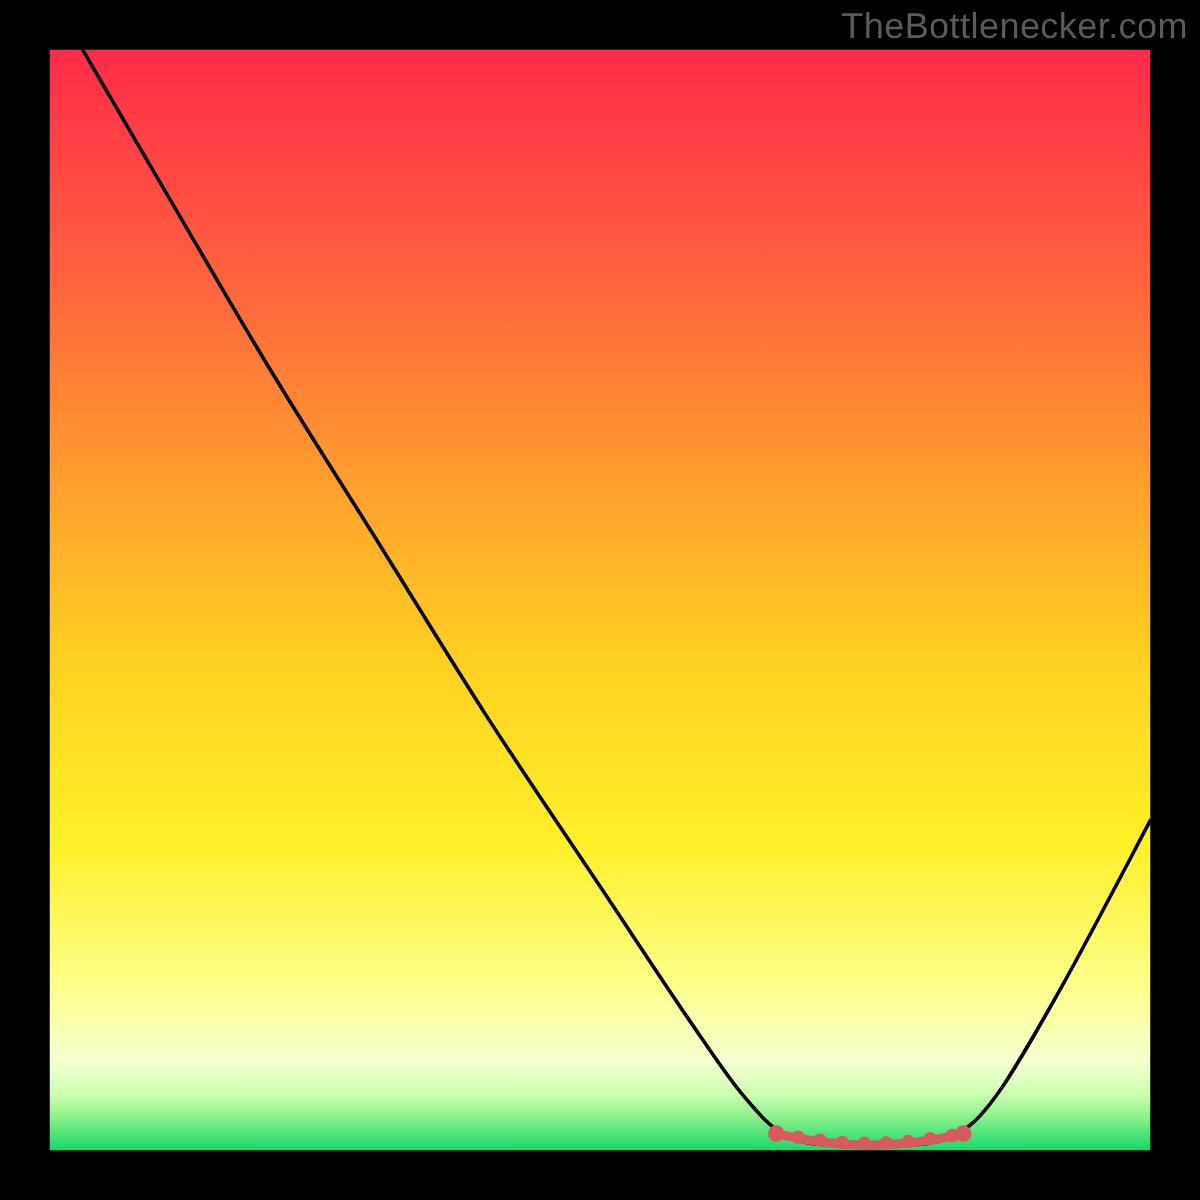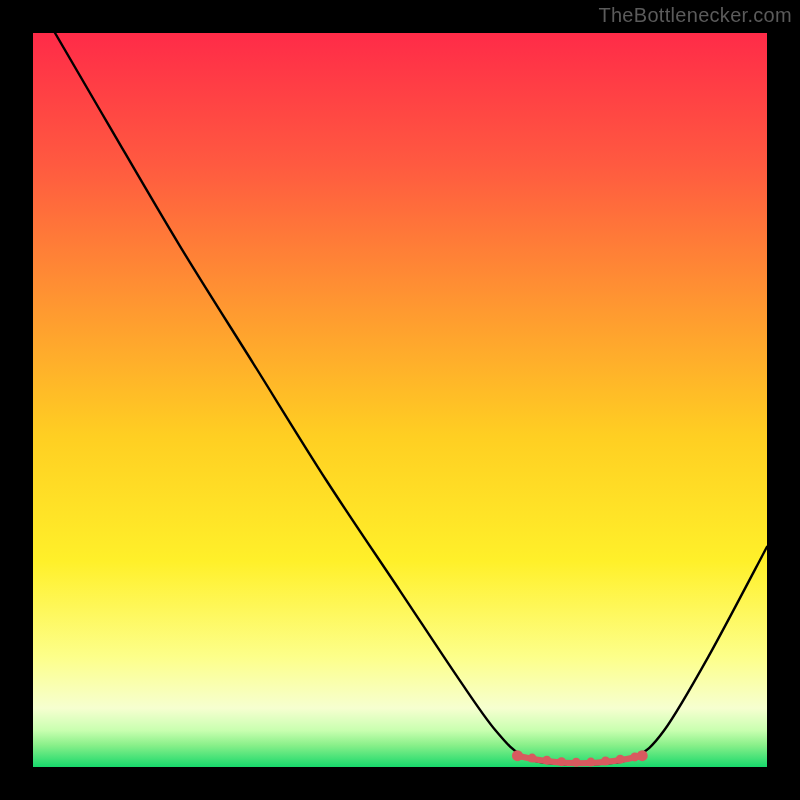--- a/index.html
+++ b/index.html
@@ -22,7 +22,7 @@
     top: 4px;
     right: 8px;
     color: #5b5b5b;
-    font-size: 20px;
+    font-size: 24px;
     font-weight: 500;
     letter-spacing: 0.3px;
     z-index: 5;

